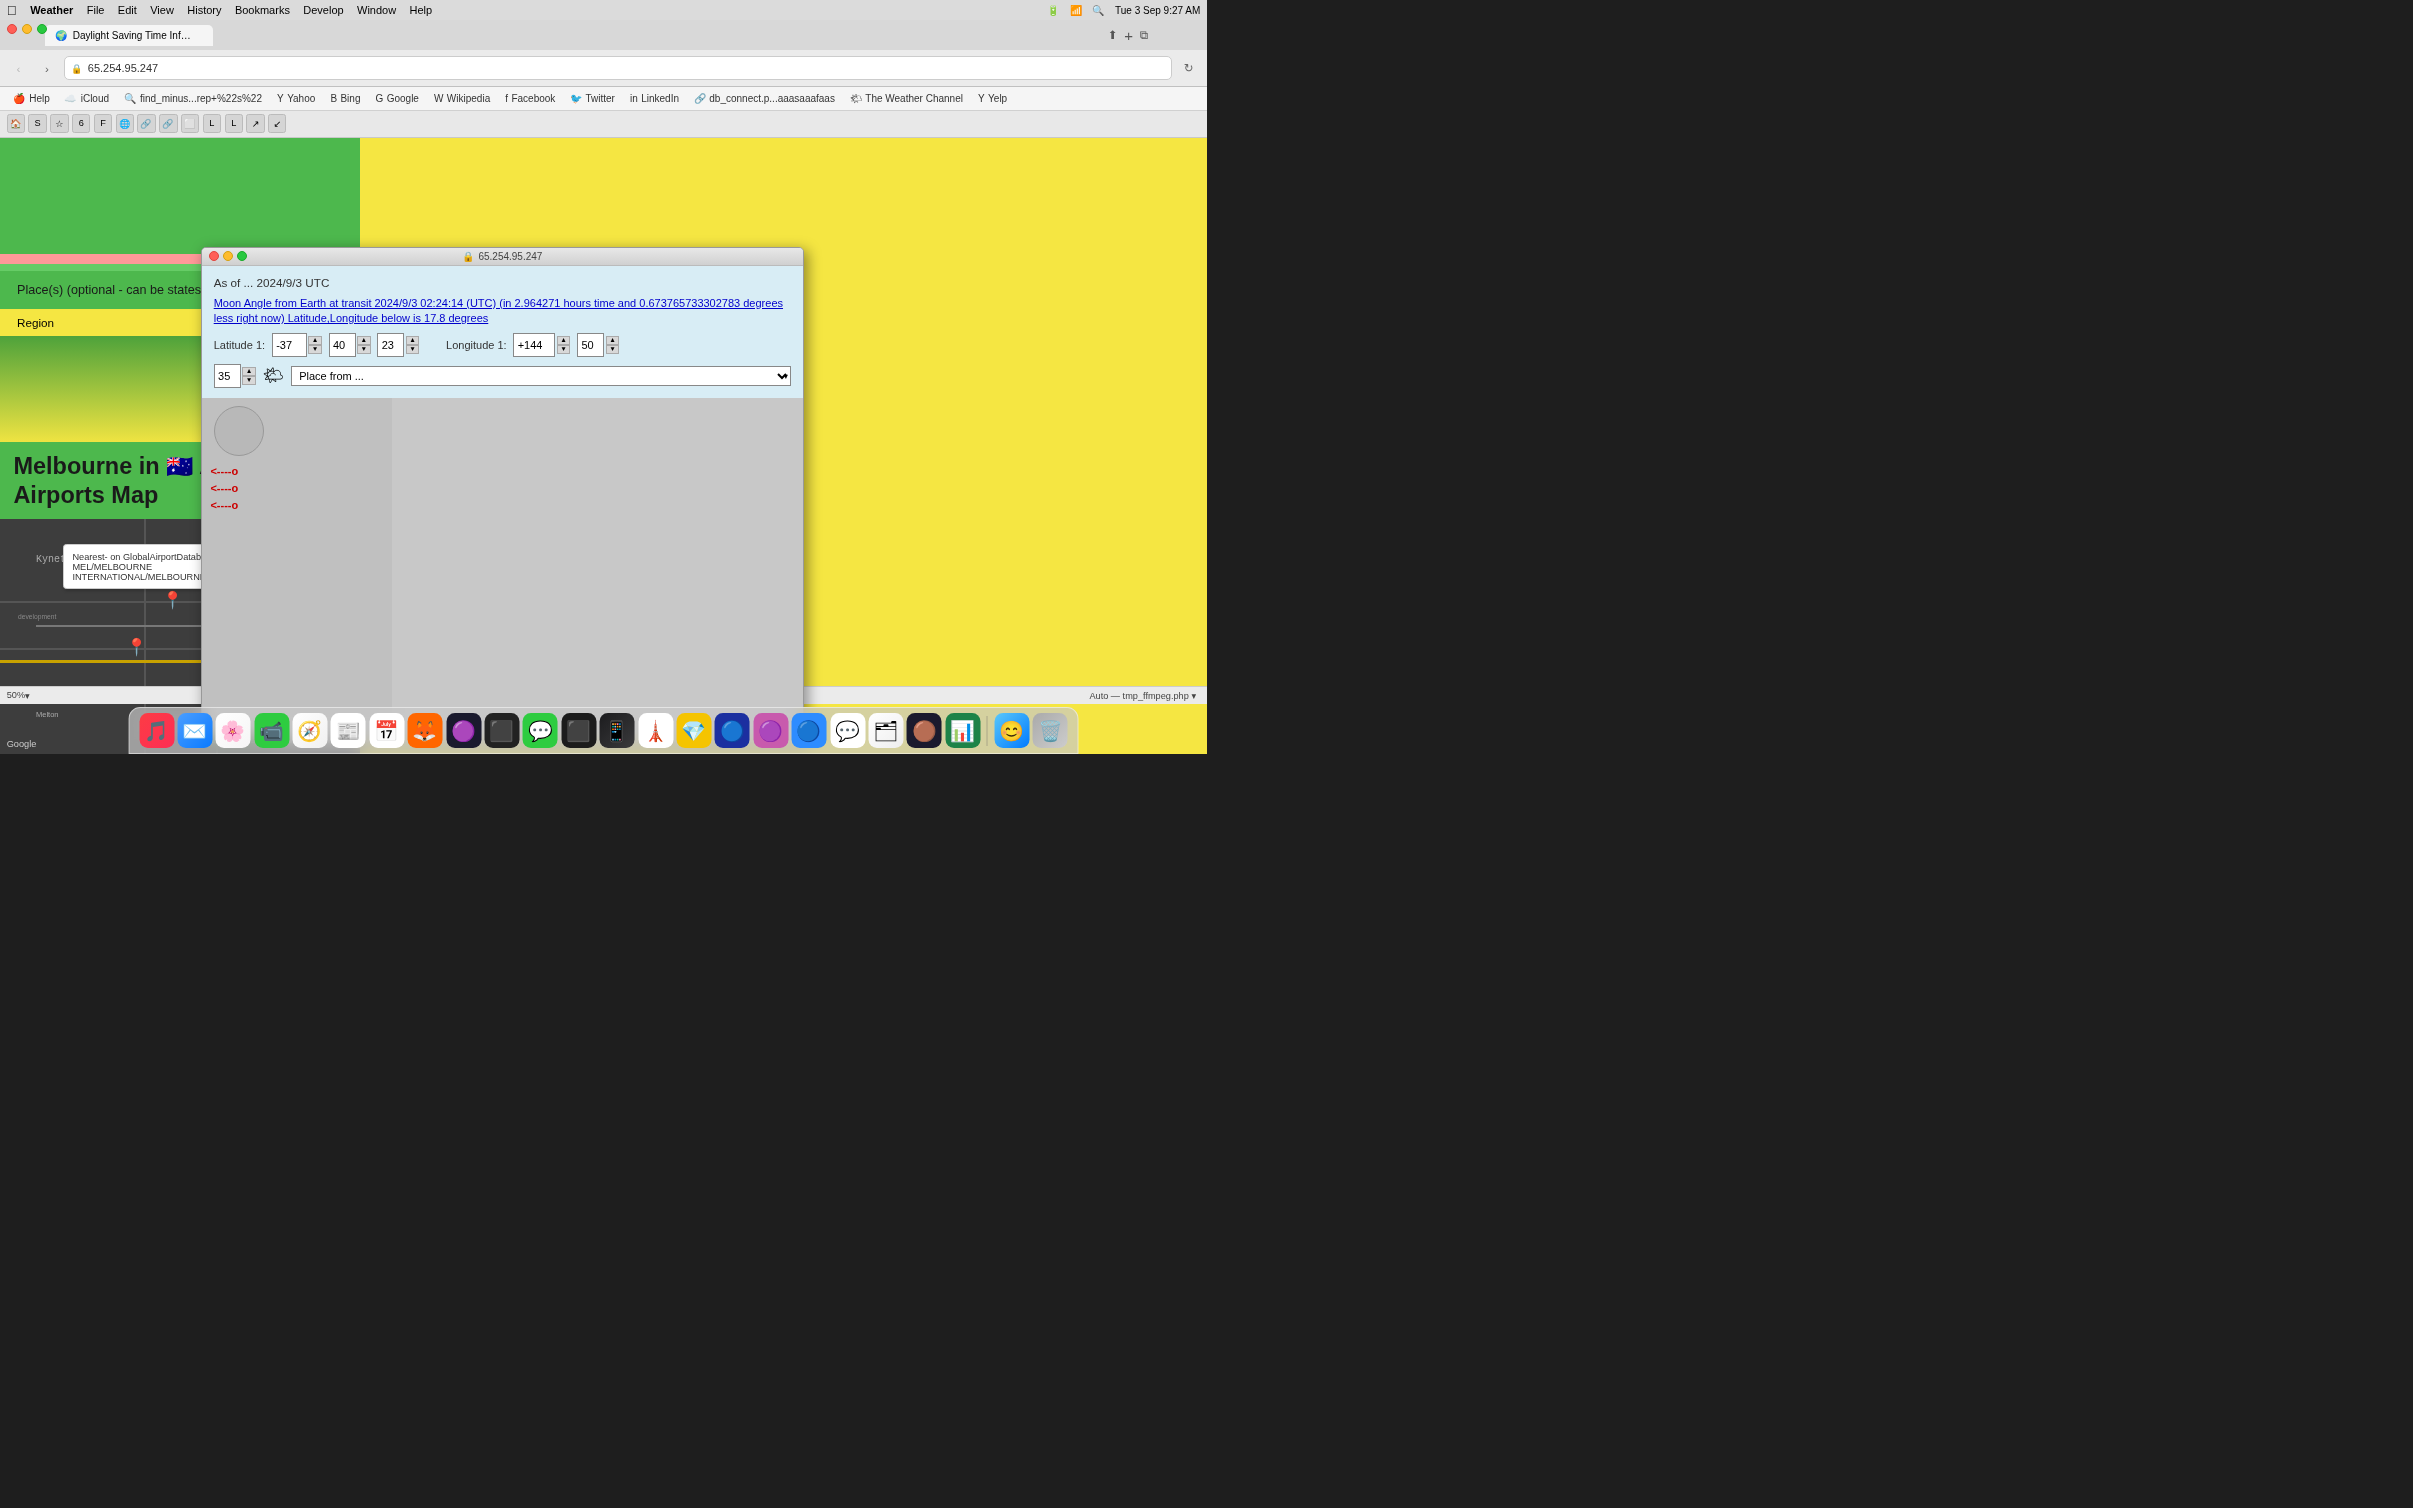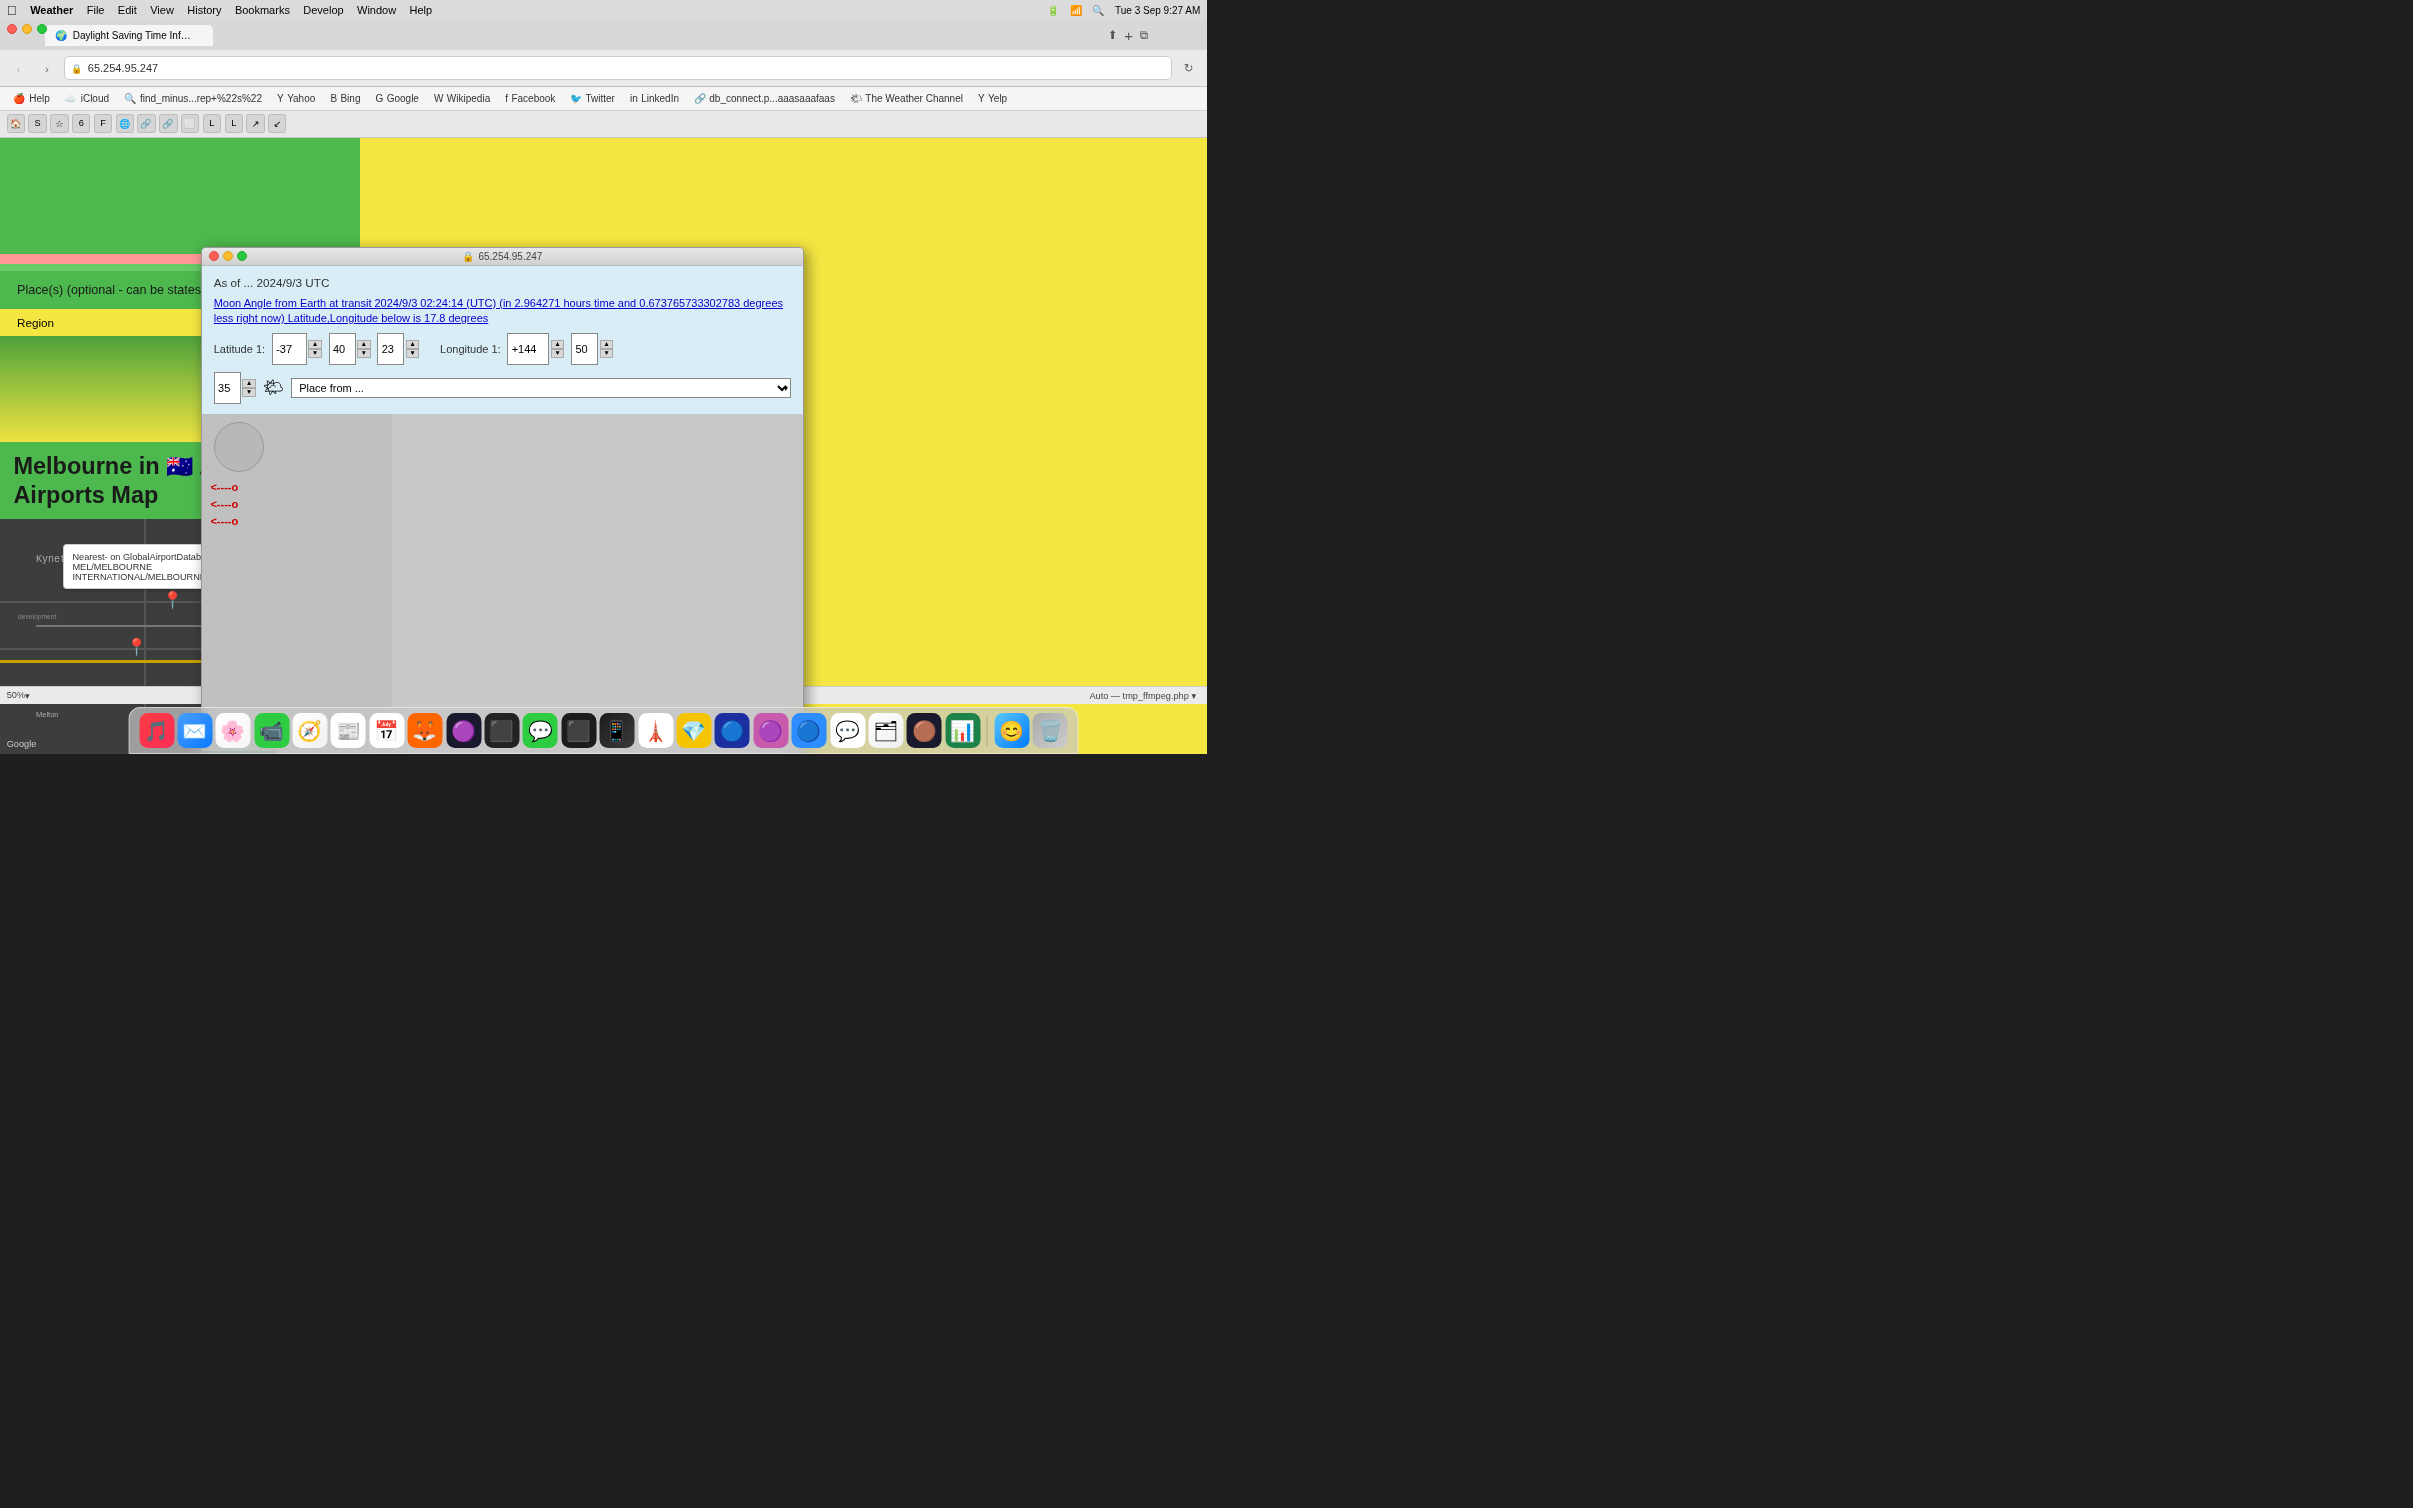--- a/index.html
+++ b/index.html
@@ -433,7 +433,7 @@
     .coord-field {
       background: white;
       border: 0.8px solid #888;
-      height: 32px;
+      height: 24px;
       padding: 0 3.4px;
       font-size: 11px;
       display: inline-flex;

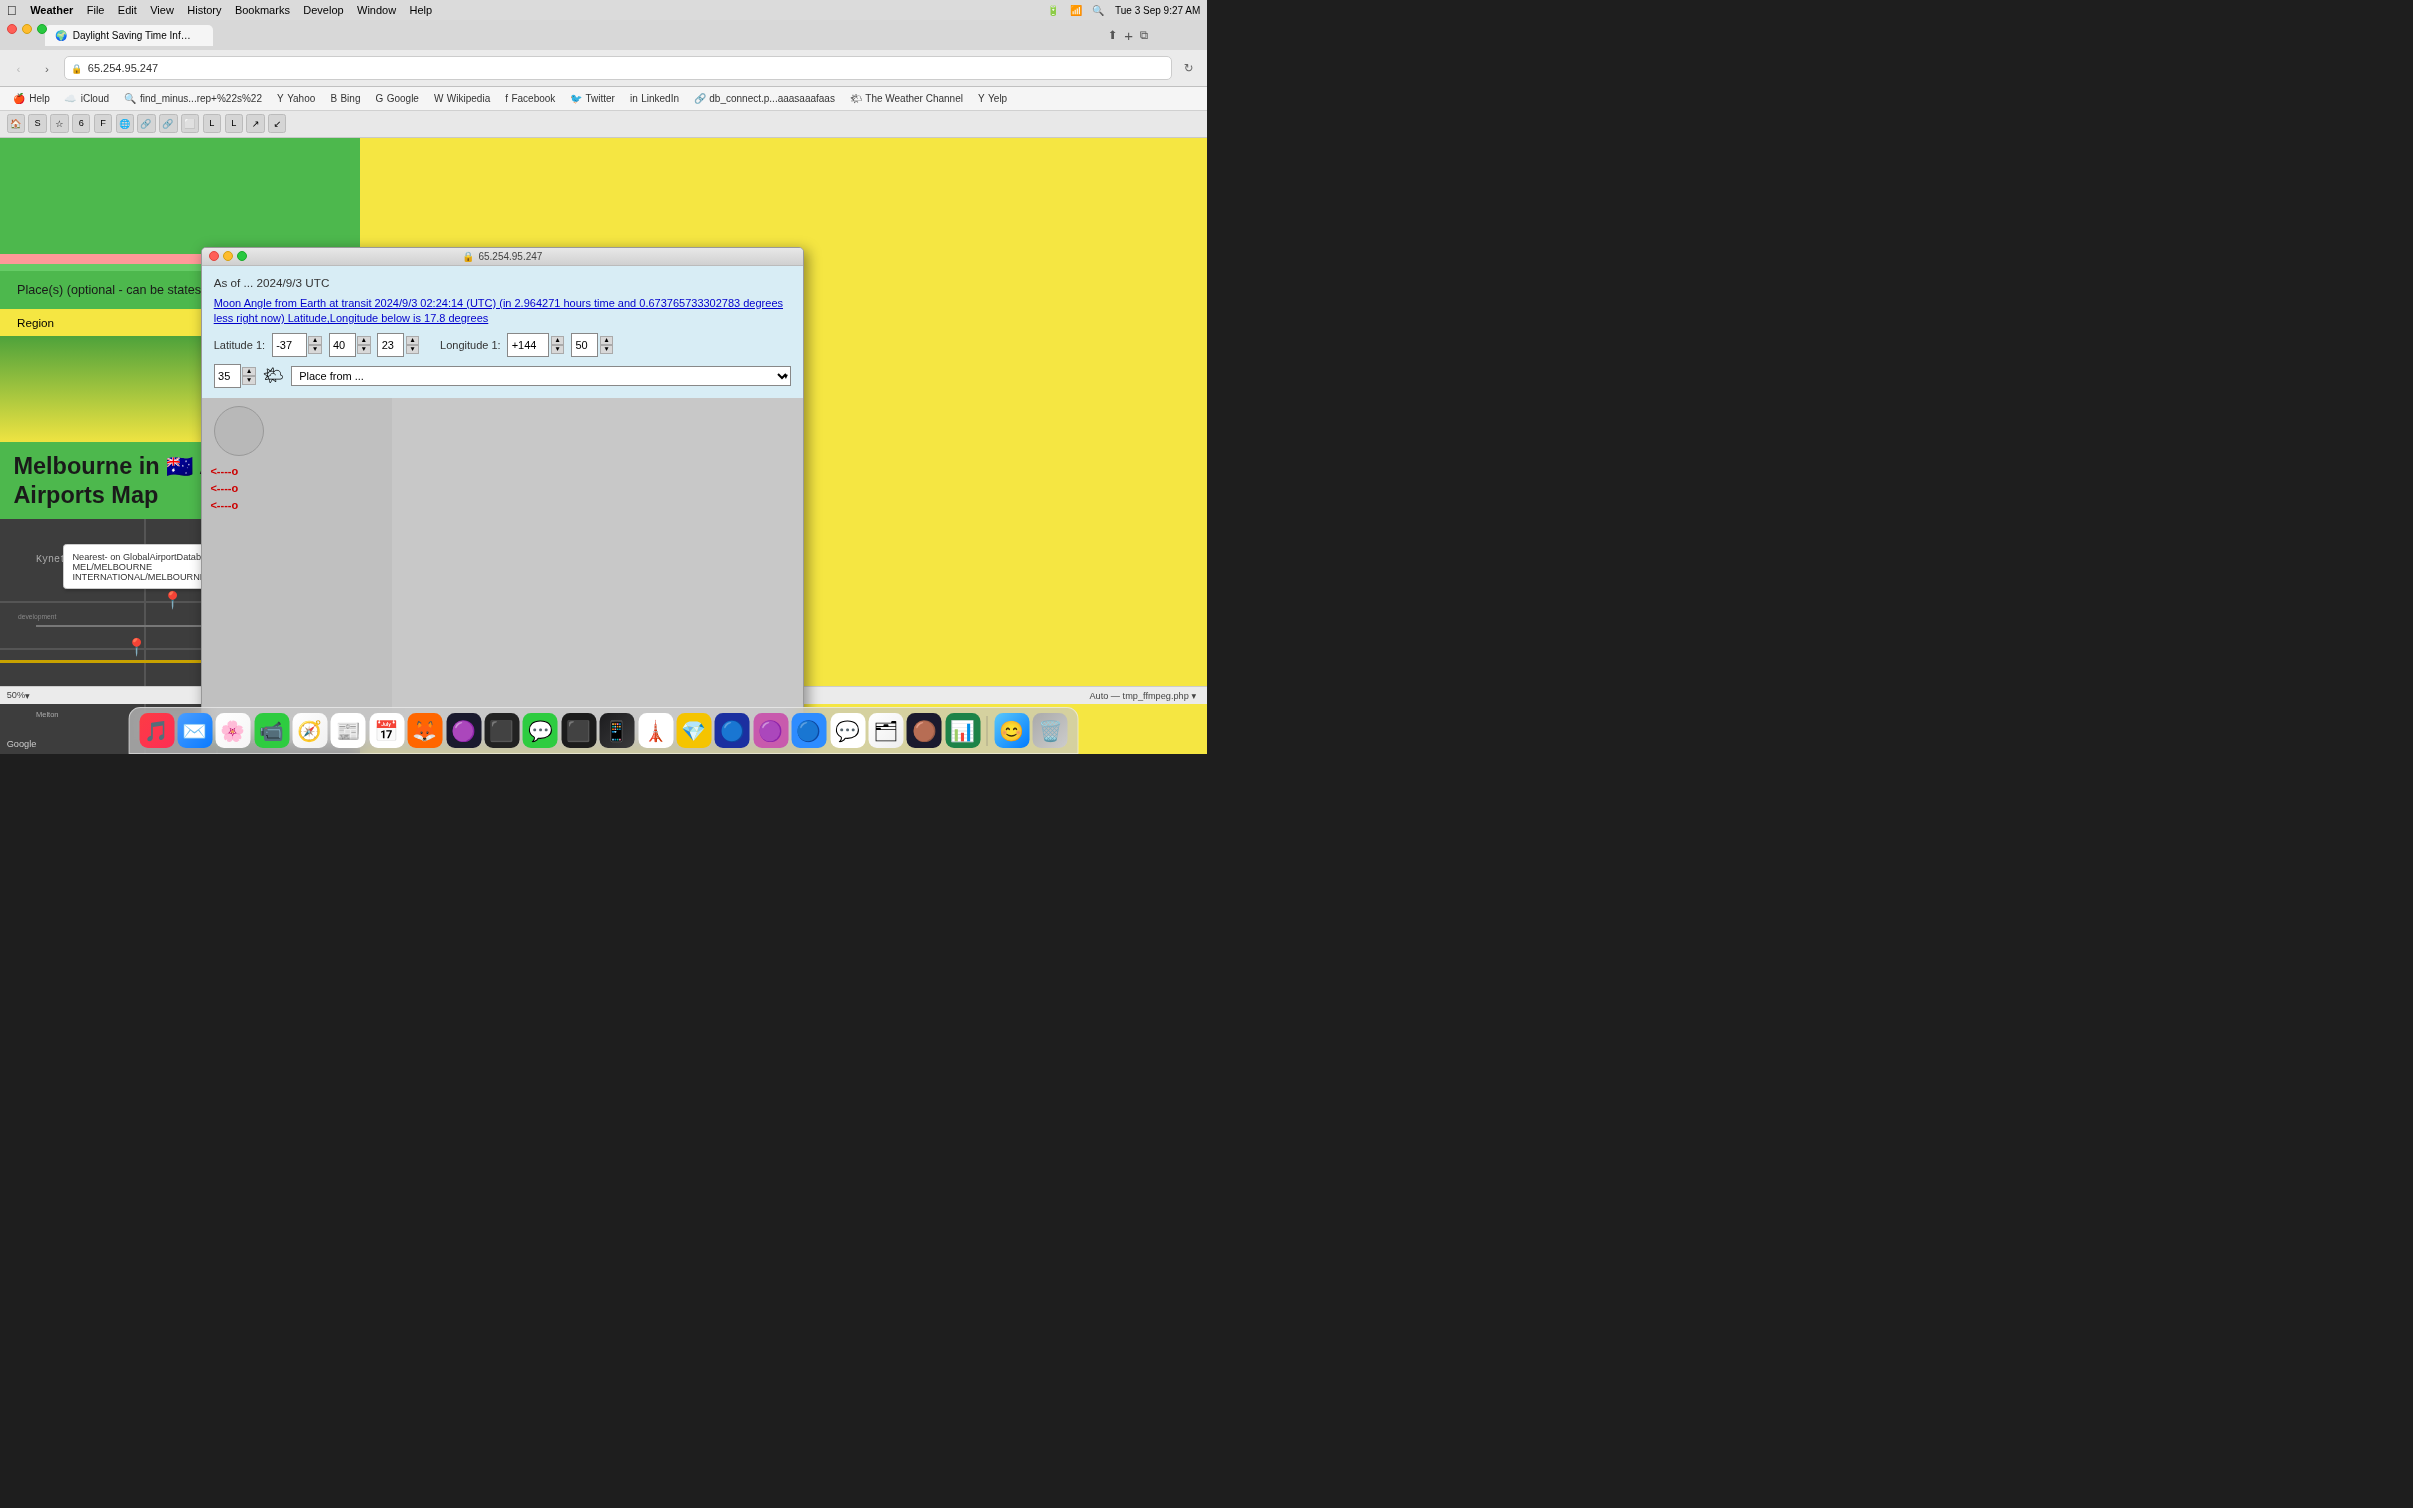--- a/index.html
+++ b/index.html
@@ -802,7 +802,7 @@
             </div>
           </div>
 
-          <span class="coord-label" style="margin-left:14px;">Longitude 1:</span>
+          <span class="coord-label" style="margin-left:20px;">Longitude 1:</span>
 
           <div class="coord-input-group">
             <div class="coord-field" style="width:42px;">+144</div>

